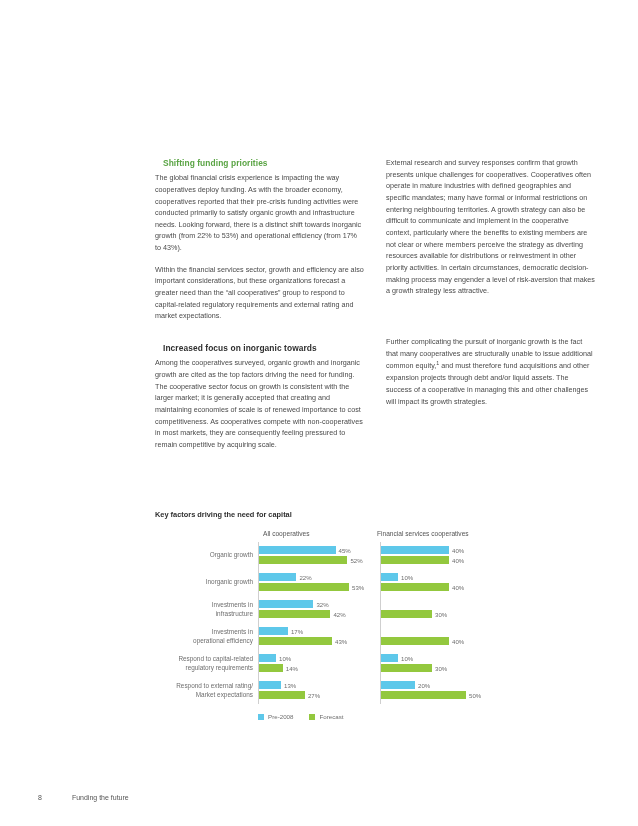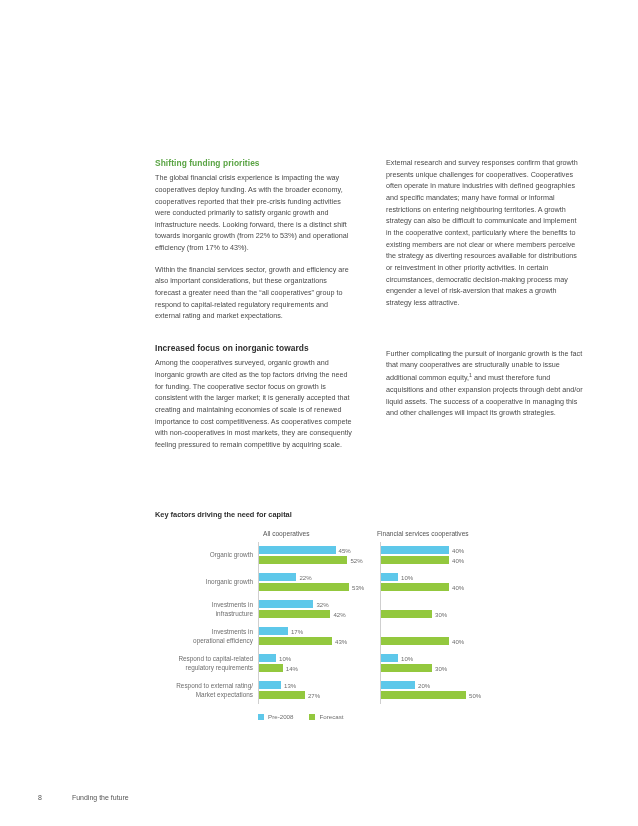--- a/index.html
+++ b/index.html
@@ -38,7 +38,7 @@
     font-size: 8.4px;
     font-weight: bold;
     line-height: 1.45;
-    margin: 0 0 3px 0;
+    margin: 0 0 3px 8px;
     letter-spacing: 0.01em;
   }
   .section-heading.dark {

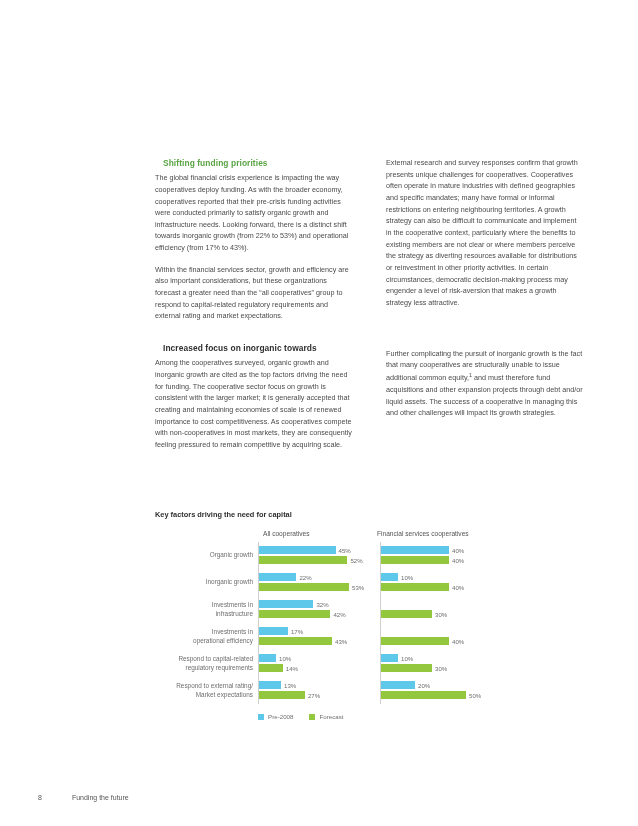--- a/index.html
+++ b/index.html
@@ -47,7 +47,7 @@
   p.body {
     font-size: 7.2px;
     line-height: 1.62;
-    margin: 0 12px 10px 0;
+    margin: 0 0 10px 0;
     color: #4a4a4a;
     text-align: left;
   }

